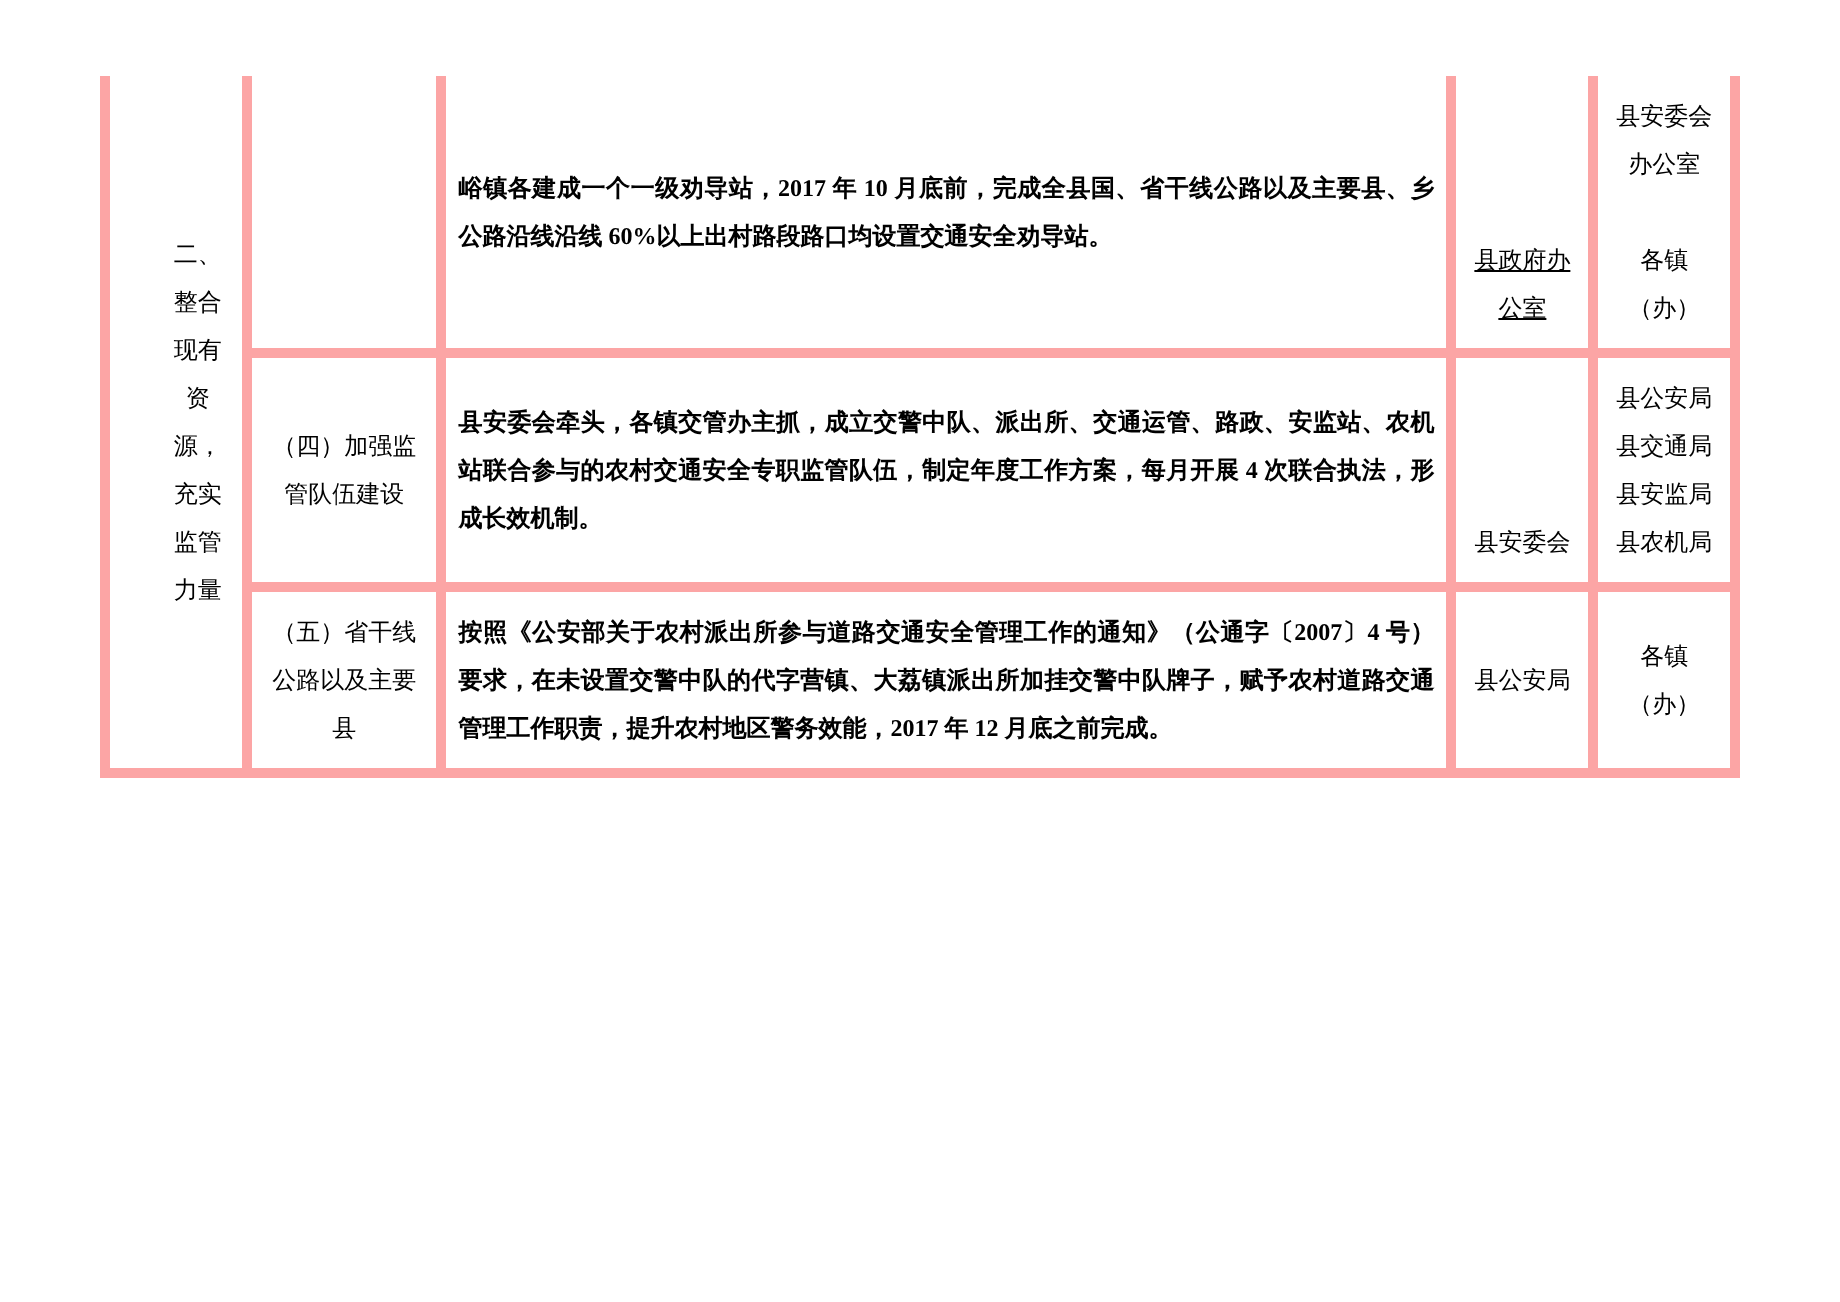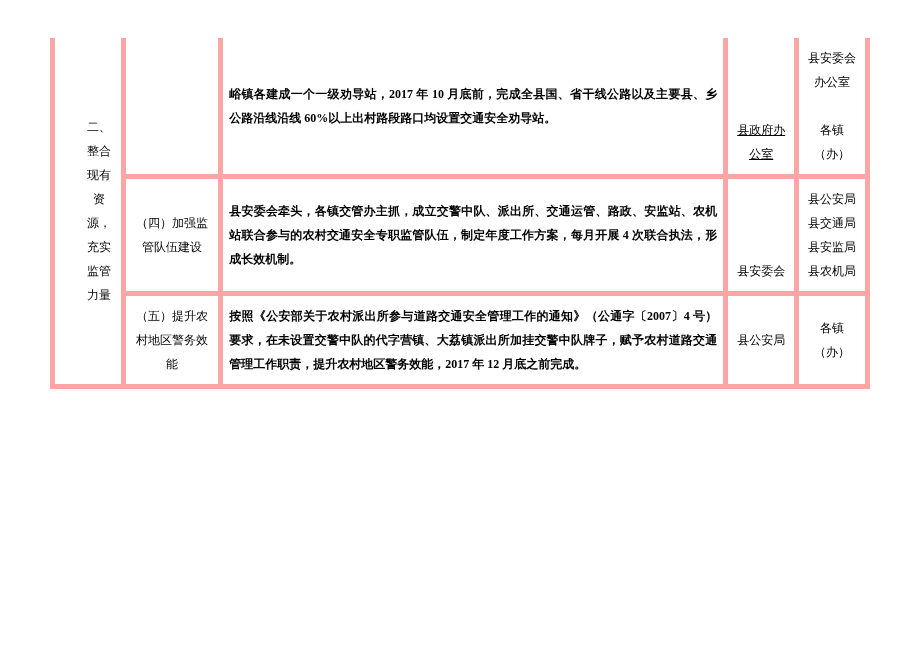--- a/index.html
+++ b/index.html
@@ -79,7 +79,7 @@
     <td class="col-coop">县公安局县交通局县安监局县农机局</td>
   </tr>
   <tr>
-    <td class="col-subtask">（五）提升农村地区警务效能</td>
+    <td class="col-subtask">（五）省干线公路以及主要县</td>
     <td class="col-desc">按照《公安部关于农村派出所参与道路交通安全管理工作的通知》（公通字〔2007〕4 号）要求，在未设置交警中队的代字营镇、大荔镇派出所加挂交警中队牌子，赋予农村道路交通管理工作职责，提升农村地区警务效能，2017 年 12 月底之前完成。</td>
     <td class="col-lead2">县公安局</td>
     <td class="col-coop" style="text-align:center;">各镇（办）</td>

